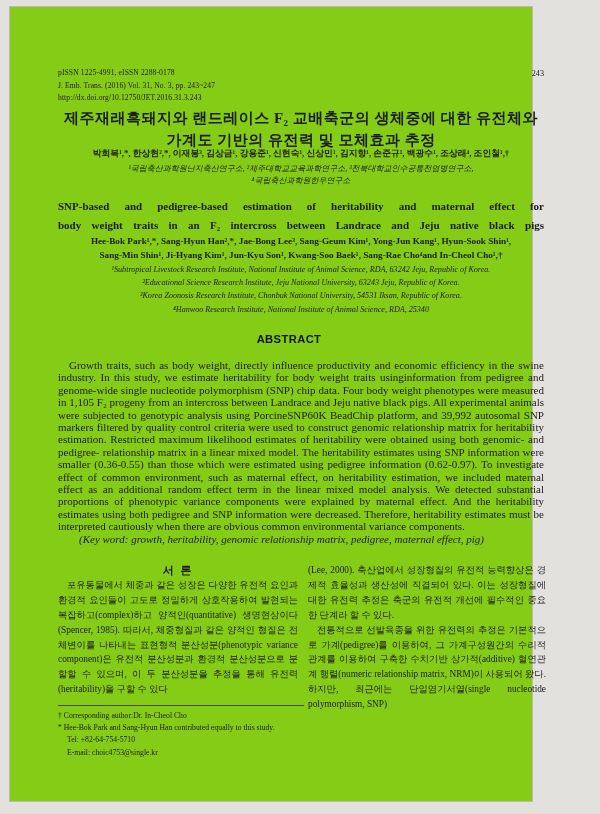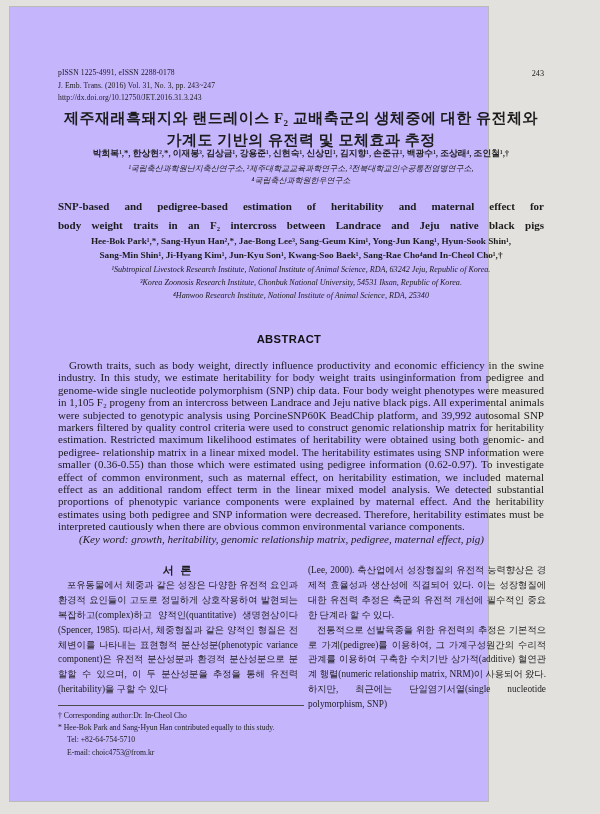--- a/index.html
+++ b/index.html
@@ -13,8 +13,8 @@
   .sheet {
     position: absolute;
     left: 9px; top: 6px;
-    width: 480px; height: 796px;
-    background: #c4b5fd;
+    width: 524px; height: 796px;
+    background: #84cc16;
     border: 1px solid #bcbab6;
     box-sizing: border-box;
   }

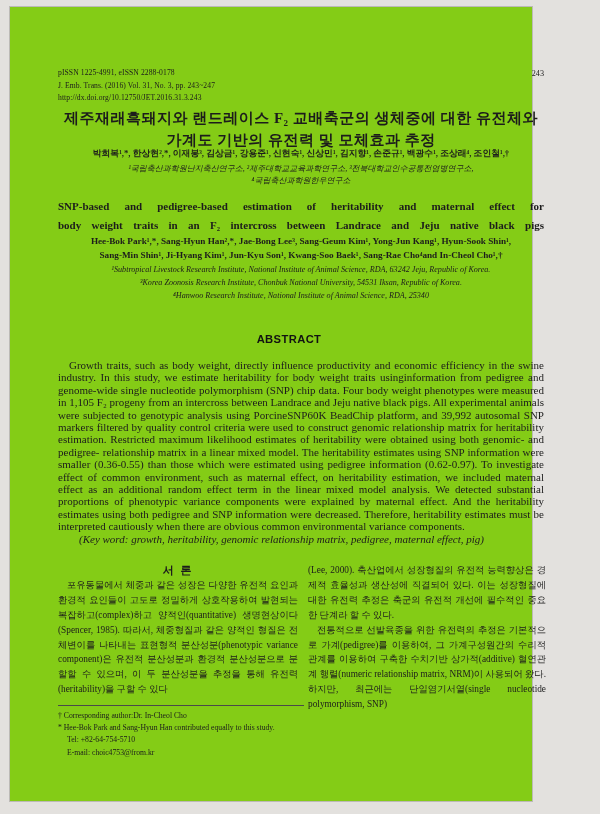--- a/index.html
+++ b/index.html
@@ -92,6 +92,7 @@
   </div>
   <div class="abs en-affil">
     <div>¹Subtropical Livestock Research Institute, National Institute of Animal Science, RDA, 63242 Jeju, Republic of Korea.</div>
+    <div>²Educational Science Research Institute, Jeju National University, 63243 Jeju, Republic of Korea.</div>
     <div>³Korea Zoonosis Research Institute, Chonbuk National University, 54531 Iksan, Republic of Korea.</div>
     <div>⁴Hanwoo Research Institute, National Institute of Animal Science, RDA, 25340</div>
   </div>

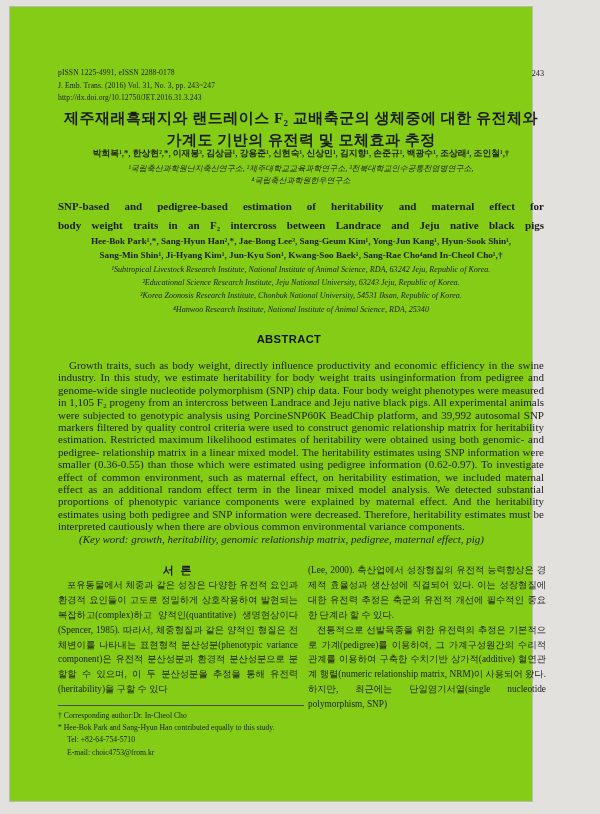--- a/index.html
+++ b/index.html
@@ -116,7 +116,7 @@
     <div class="fn-line">† Corresponding author:Dr. In-Cheol Cho</div>
     <div class="fn-line">* Hee-Bok Park and Sang-Hyun Han contributed equally to this study.</div>
     <div class="fn-line fn-indent">Tel: +82-64-754-5710</div>
-    <div class="fn-line fn-indent">E-mail: choic4753@from.kr</div>
+    <div class="fn-line fn-indent">E-mail: choic4753@single.kr</div>
   </div>
 
 </div>

